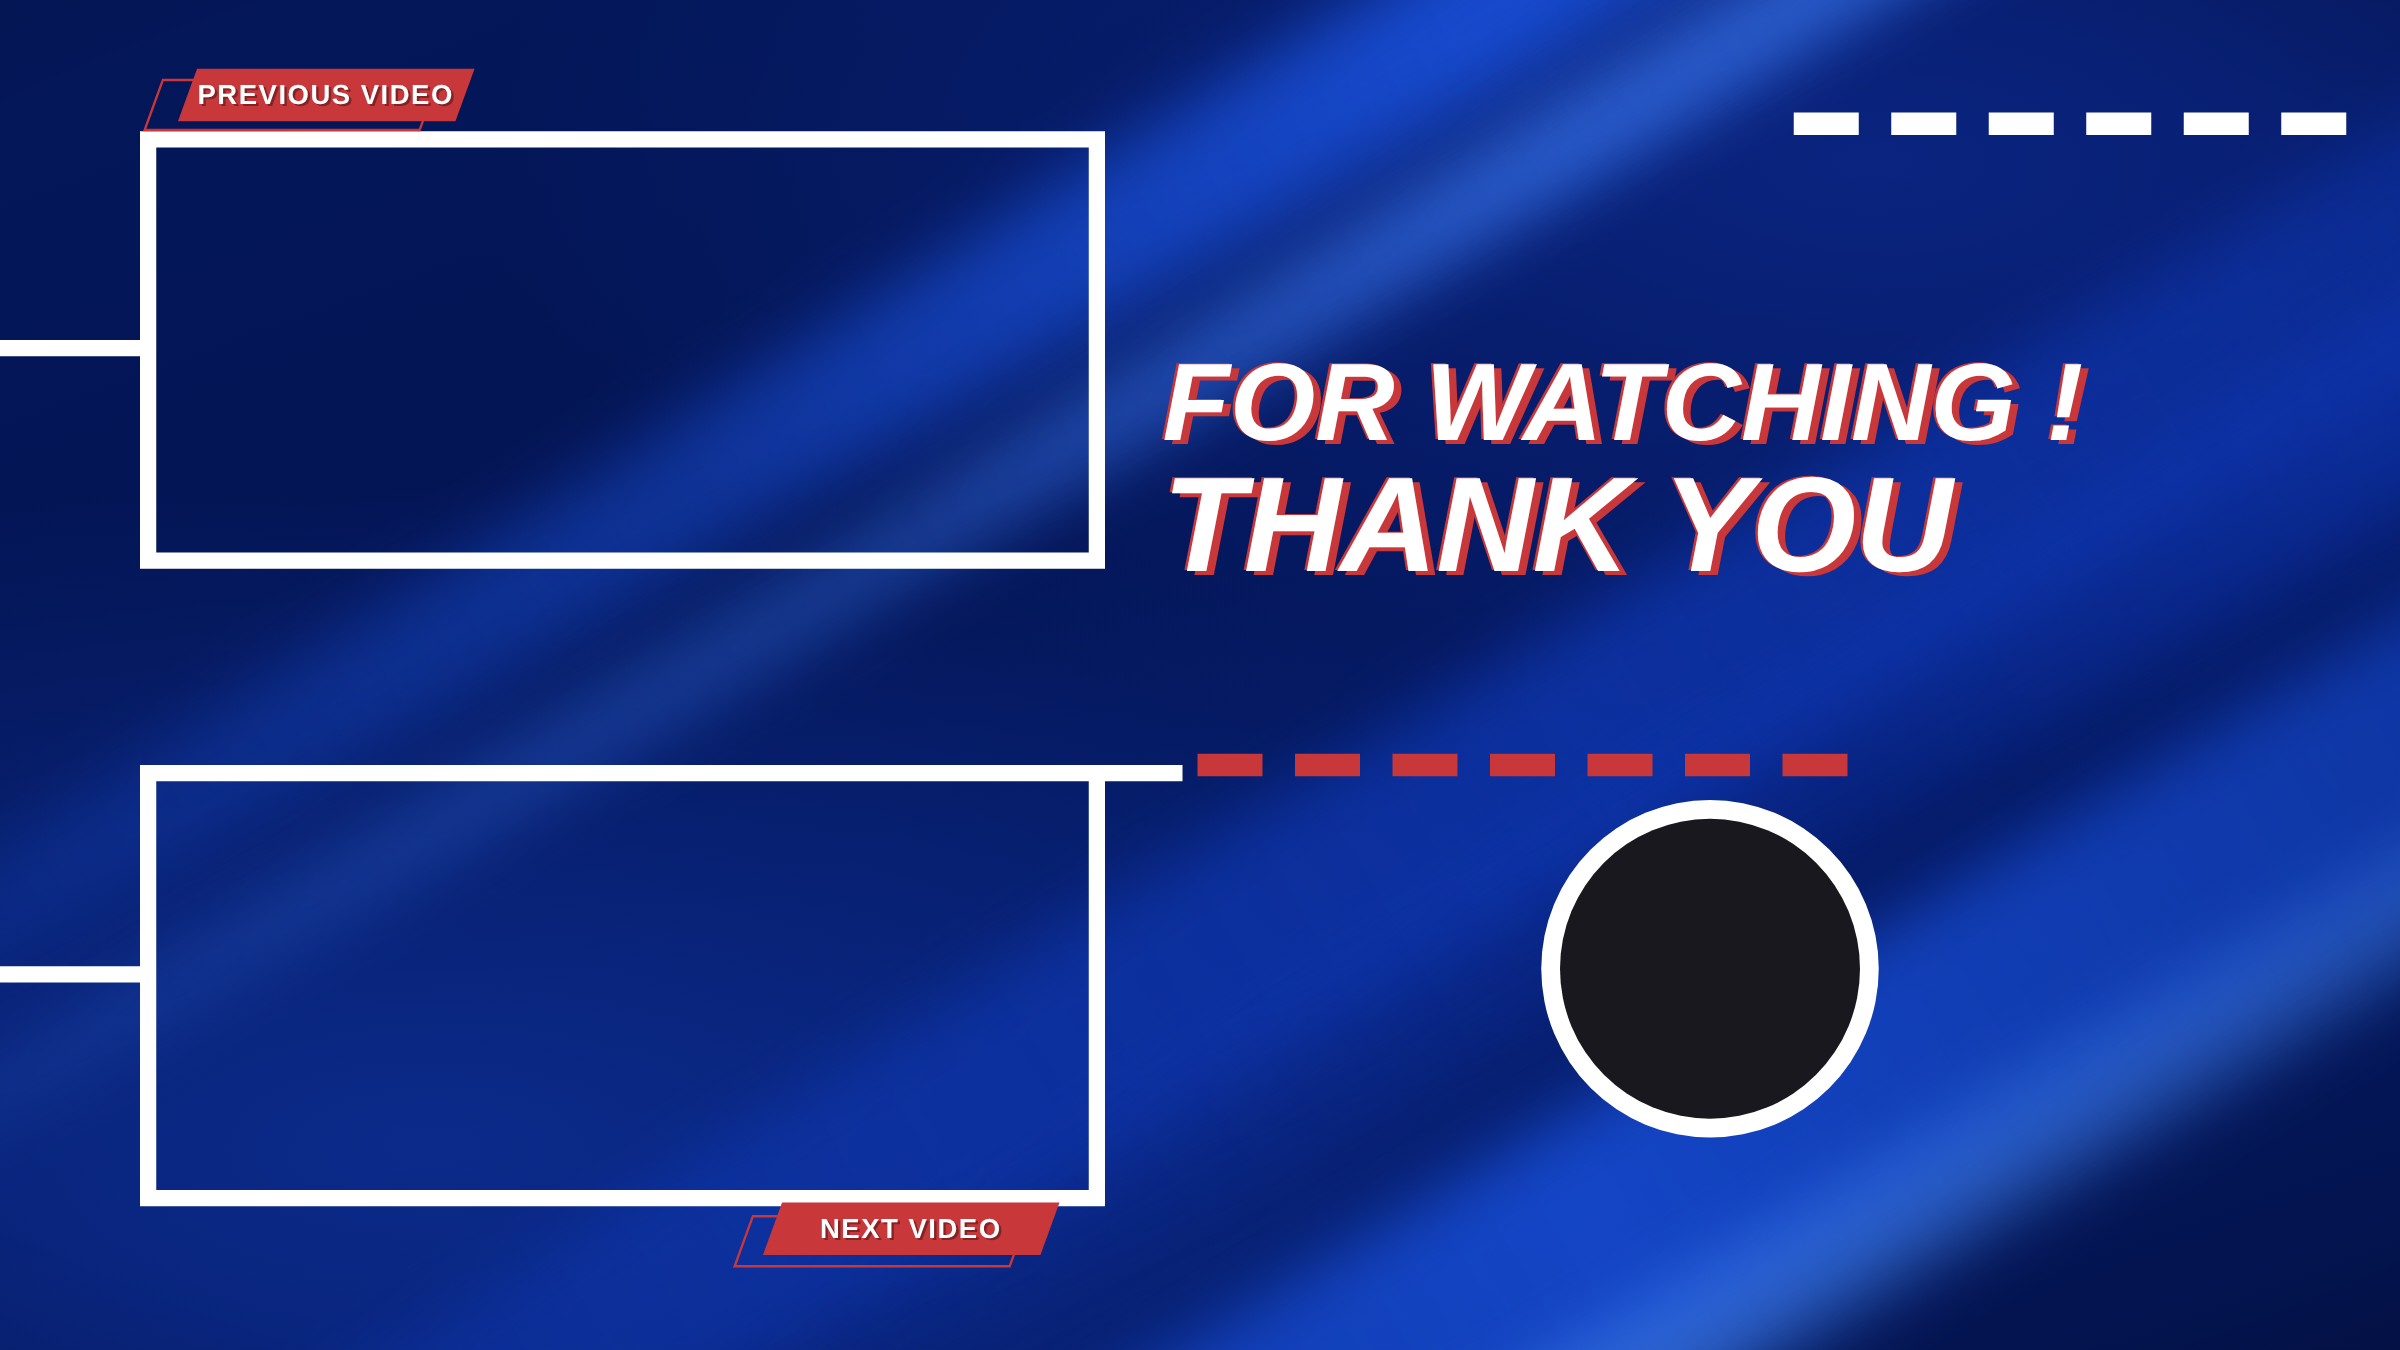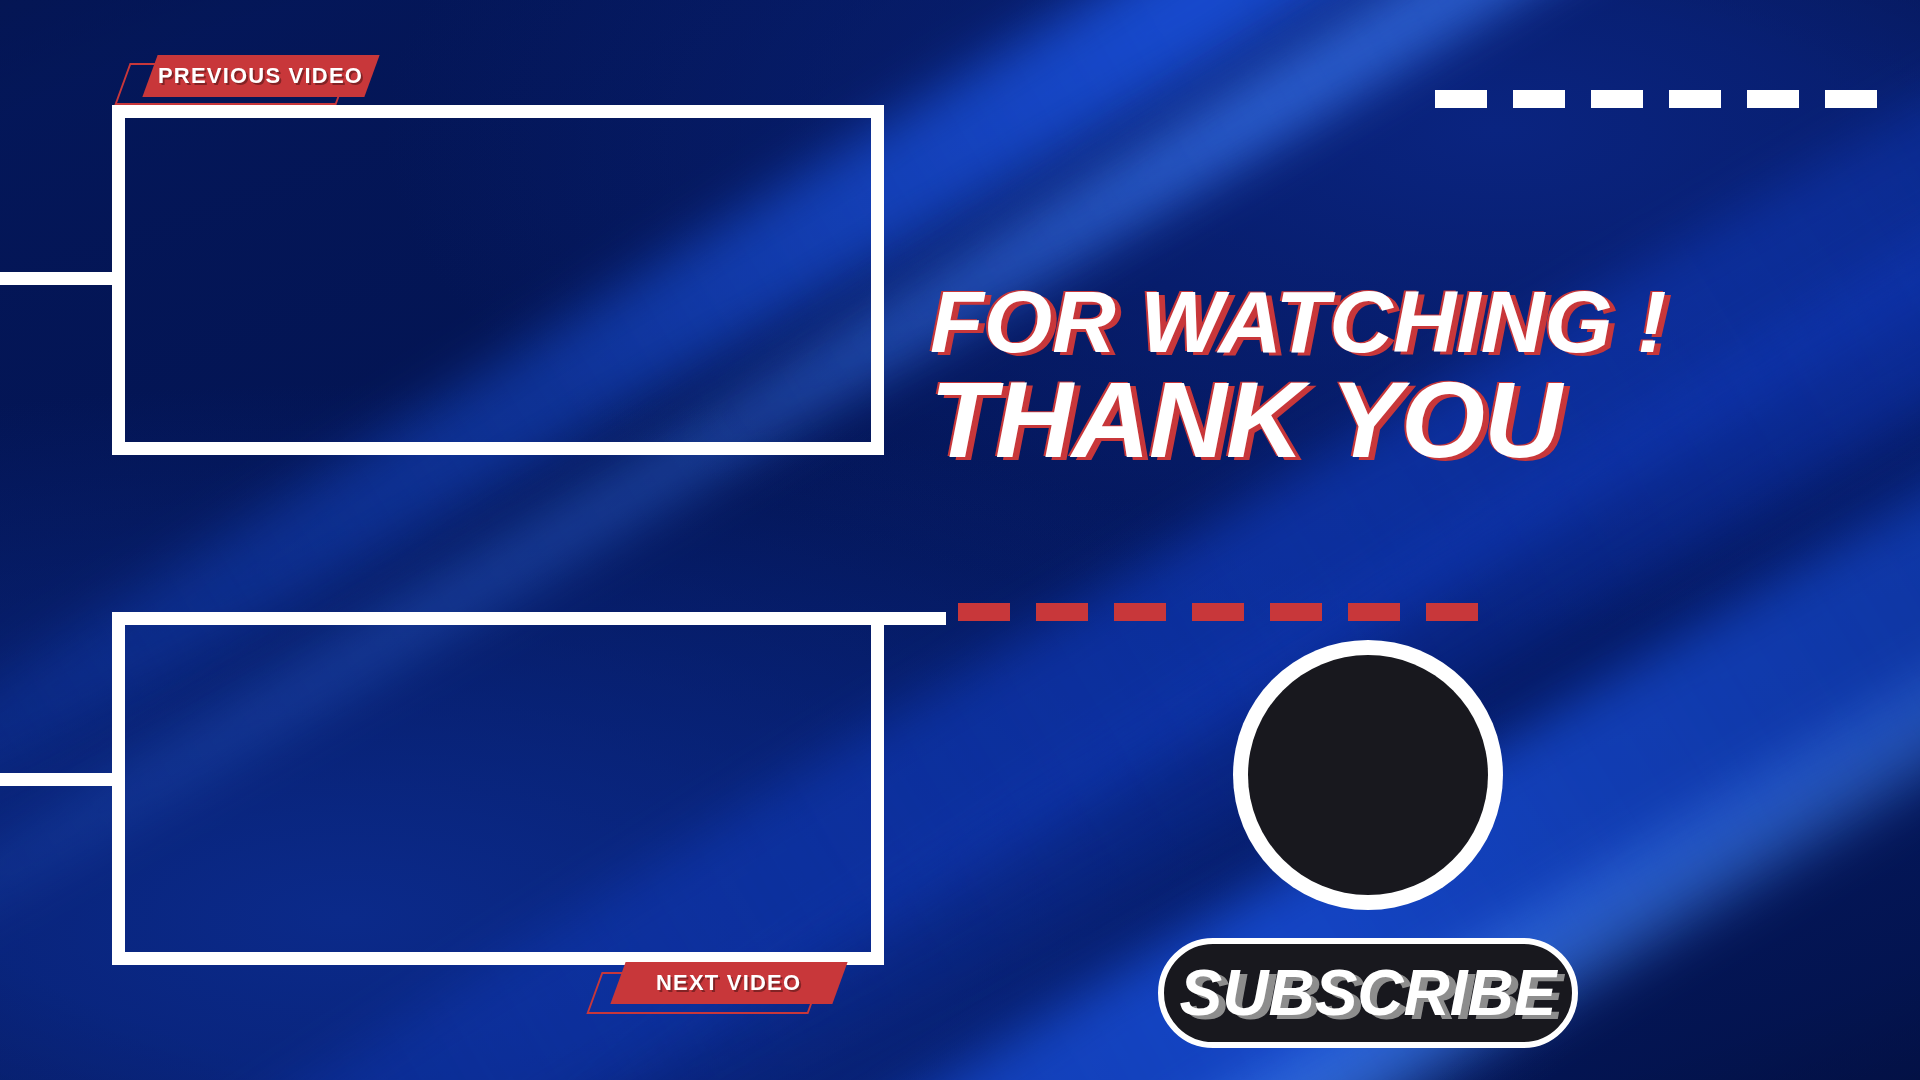--- a/index.html
+++ b/index.html
@@ -247,9 +247,6 @@
 
   <div id="avatar"></div>
 
-  <div id="subscribe">
-    <span id="subscribe-label">SUBSCRIBE</span>
-  </div>
 
 </div>
 

